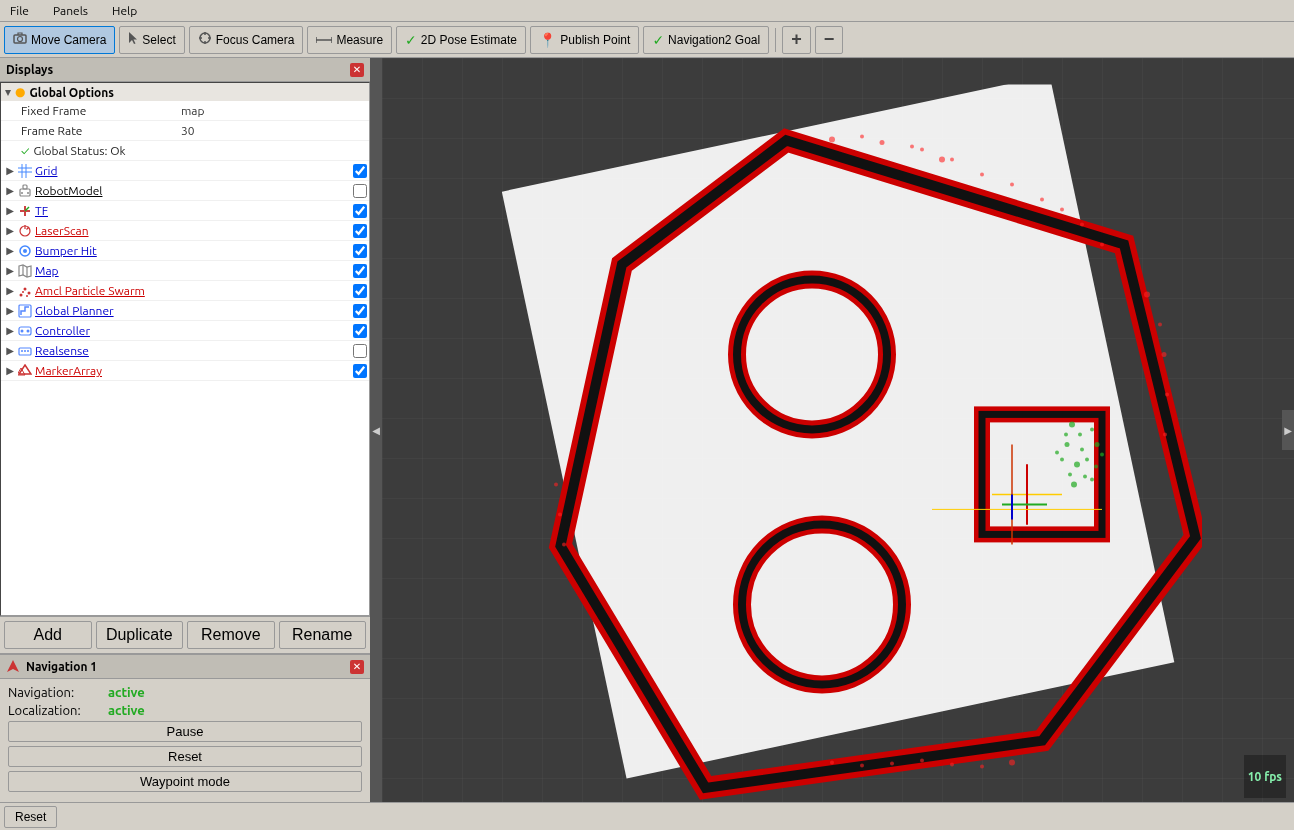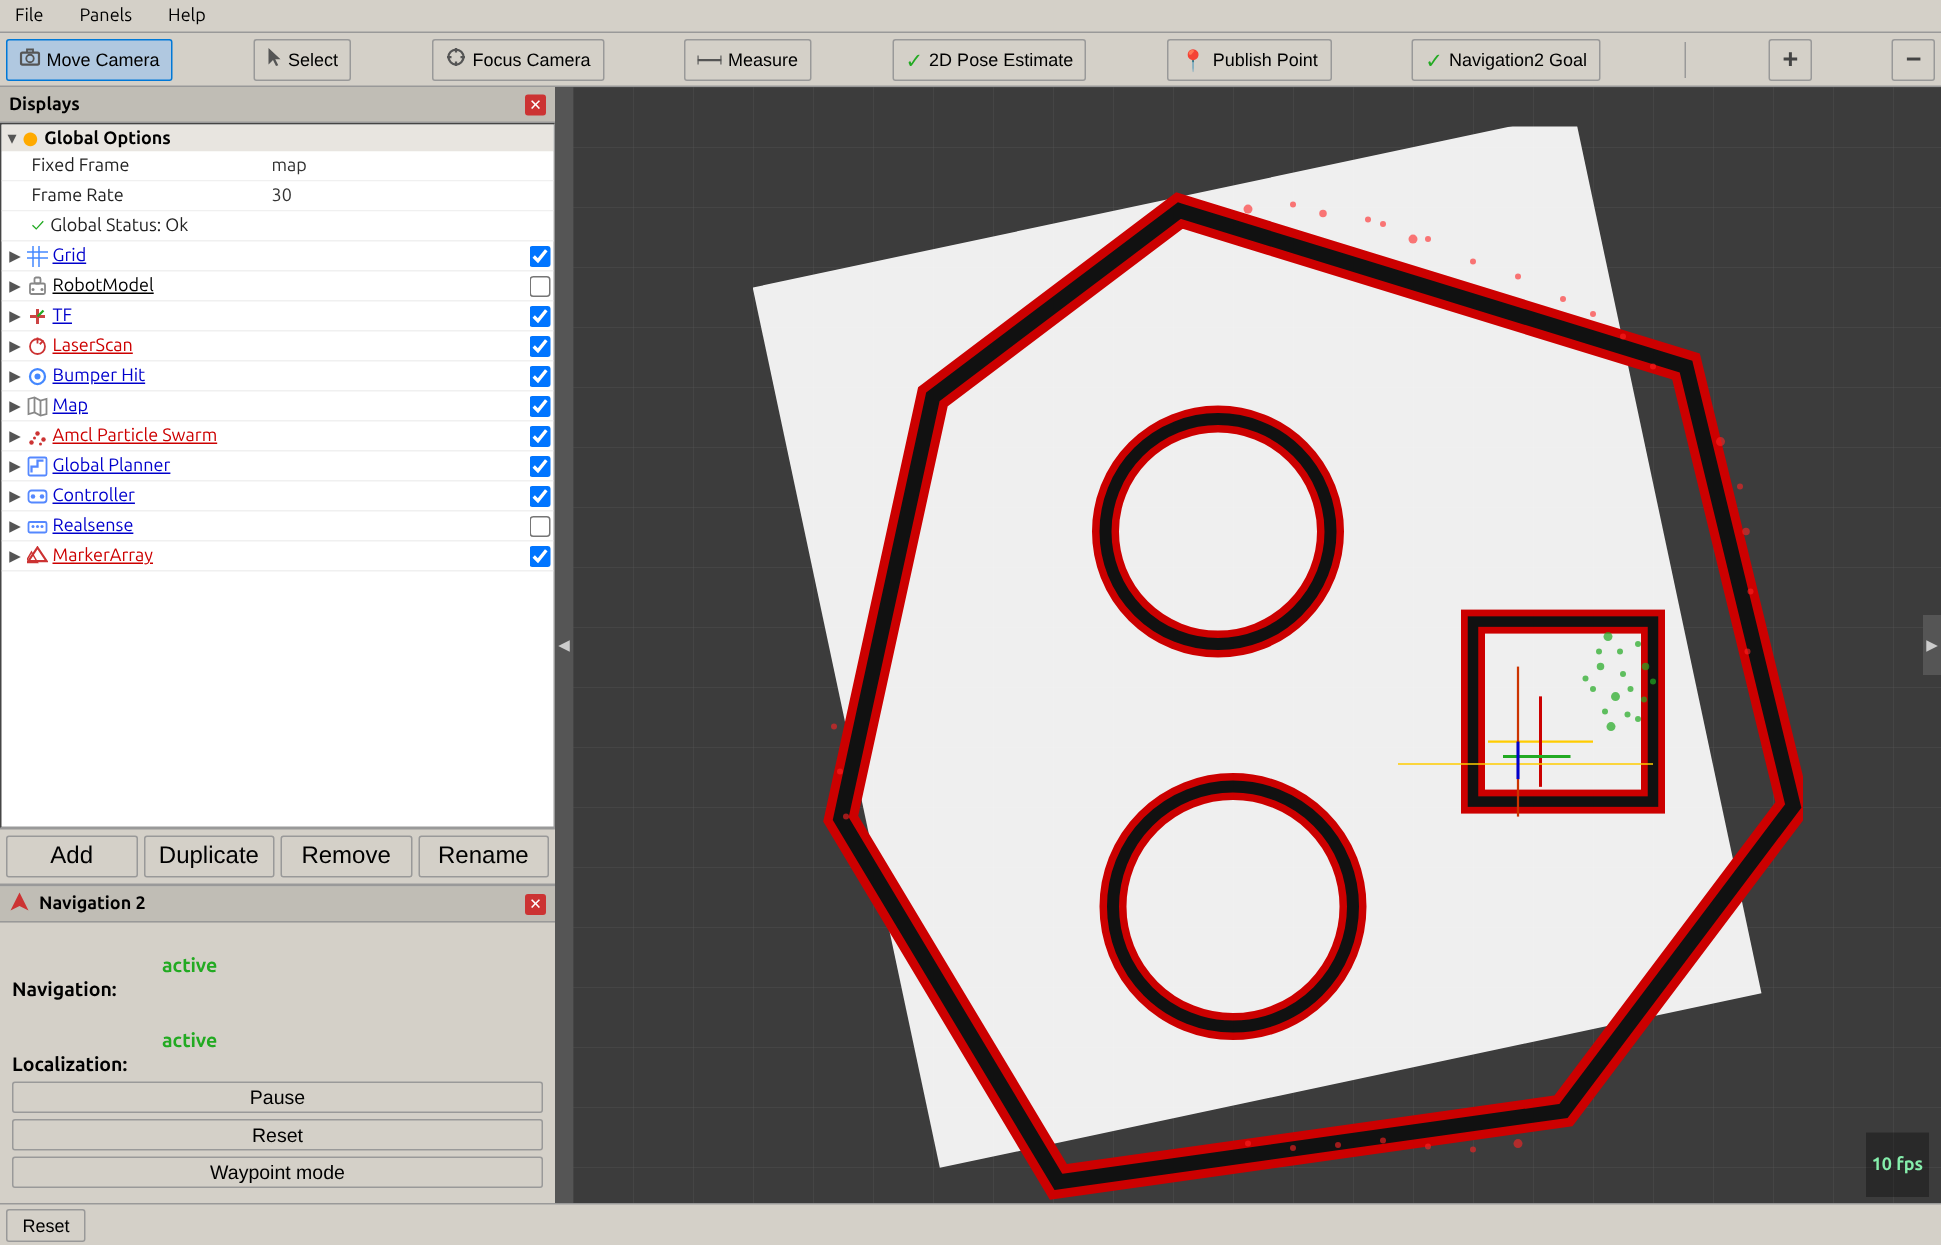--- a/index.html
+++ b/index.html
@@ -10,7 +10,7 @@
     .menu-item { font-size: 12px; cursor: pointer; padding: 2px 6px; }
 
     
-    #toolbar { background: #d4d0c8; border-bottom: 1px solid #999; display: flex; align-items: center; padding: 2px 4px; gap: 4px; height: 36px; flex-shrink: 0; justify-content: space-between; }
+    #toolbar { background: #d4d0c8; border-bottom: 1px solid #999; display: flex; align-items: center; padding: 2px 4px; gap: 4px; height: 36px; flex-shrink: 0; }
     .toolbar-btn { display: flex; align-items: center; gap: 4px; padding: 3px 8px; border: 1px solid #999; background: #d4d0c8; cursor: pointer; font-size: 12px; height: 28px; border-radius: 2px; }
     .toolbar-btn.active { background: #b0c8e0; border-color: #0078d7; }
     .toolbar-separator { width: 1px; height: 24px; background: #999; margin: 0 2px; }

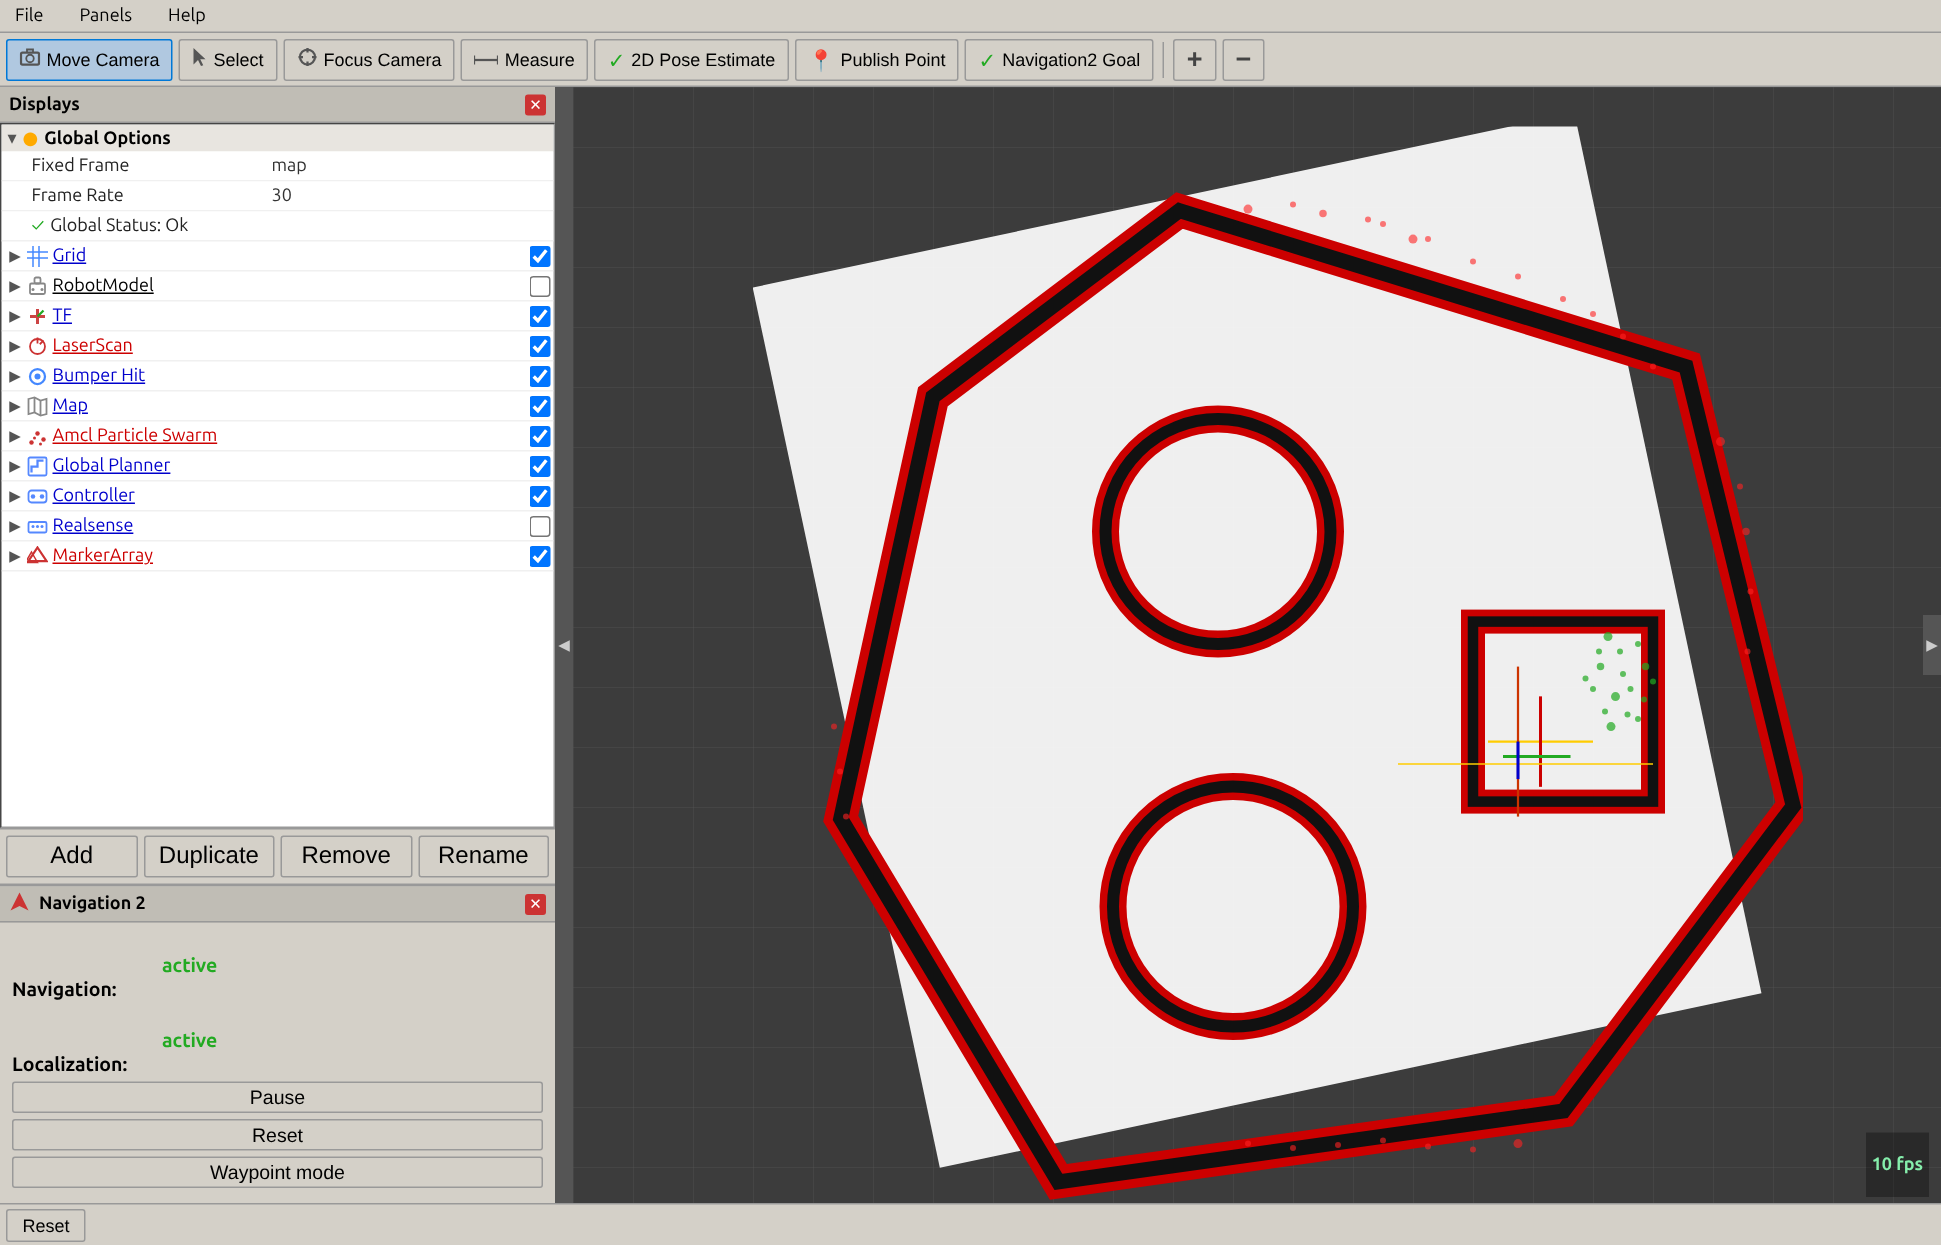--- a/index.html
+++ b/index.html
@@ -337,7 +337,7 @@
                 <polygon points="7,1 13,13 7,10 1,13" fill="#cc3333"></polygon>
               </svg>
           </span>
-          <span class="panel-title">Navigation 2</span>
+          <span class="panel-title">Navigation 1</span>
         </div>
         <div class="close-btn">✕</div>
       </div>

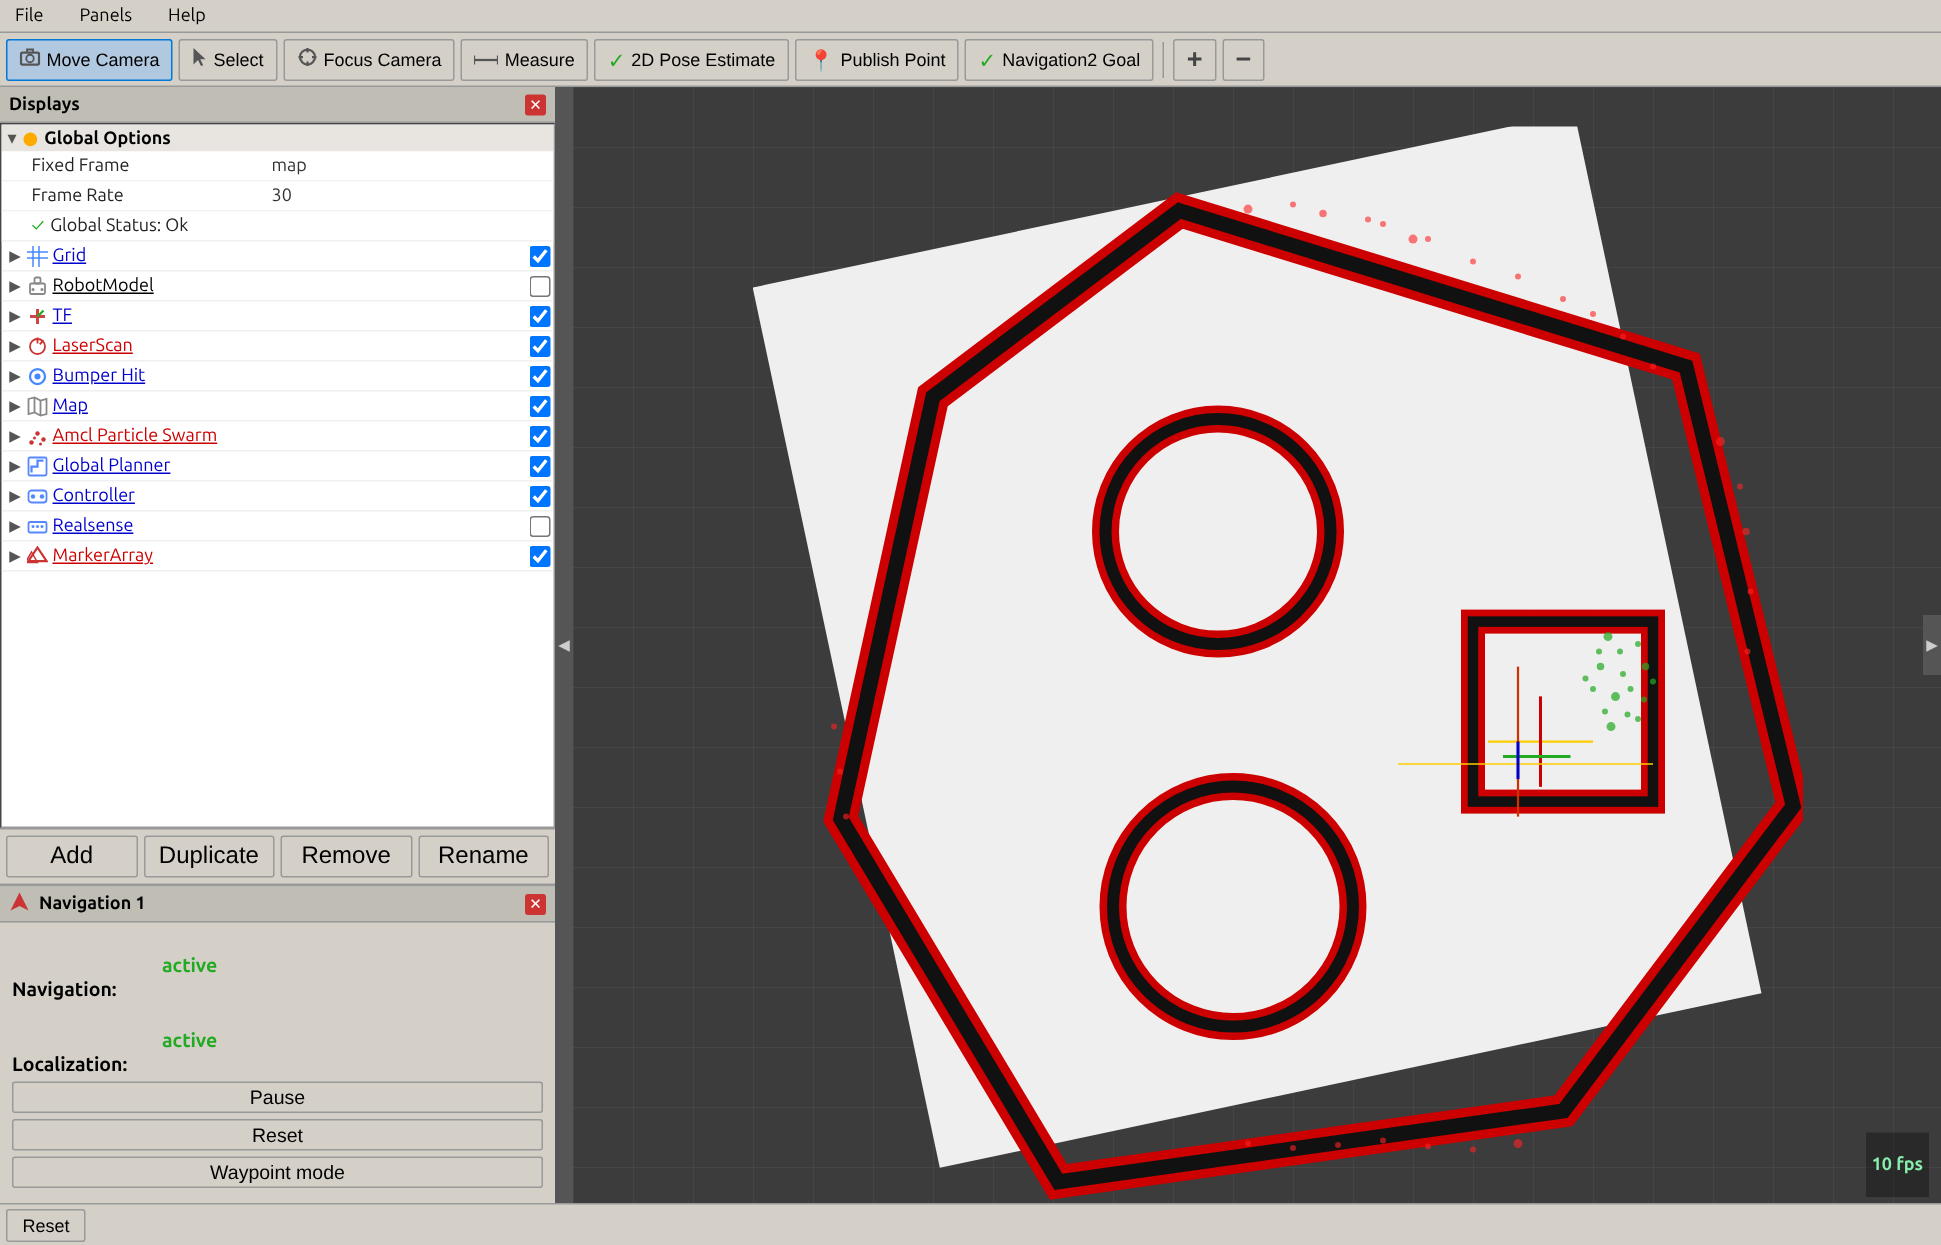--- a/index.html
+++ b/index.html
@@ -54,7 +54,7 @@
     .nav-panel-header { background: #c0bdb5; border-bottom: 1px solid #999; display: flex; align-items: center; justify-content: space-between; padding: 3px 6px; height: 24px; }
     .nav-content { padding: 6px 8px; }
     .nav-row { display: flex; align-items: center; margin-bottom: 4px; }
-    .nav-label { font-weight: bold; font-size: 13px; width: 100px; margin-top: 32px; }
+    .nav-label { font-weight: normal; font-size: 13px; width: 100px; }
     .nav-status-active { color: #22aa22; font-size: 13px; font-weight: bold; }
     .nav-button { width: 100%; padding: 2px; border: 1px solid #999; background: #d4d0c8; cursor: pointer; font-size: 13px; border-radius: 2px; margin-bottom: 4px; }
 

